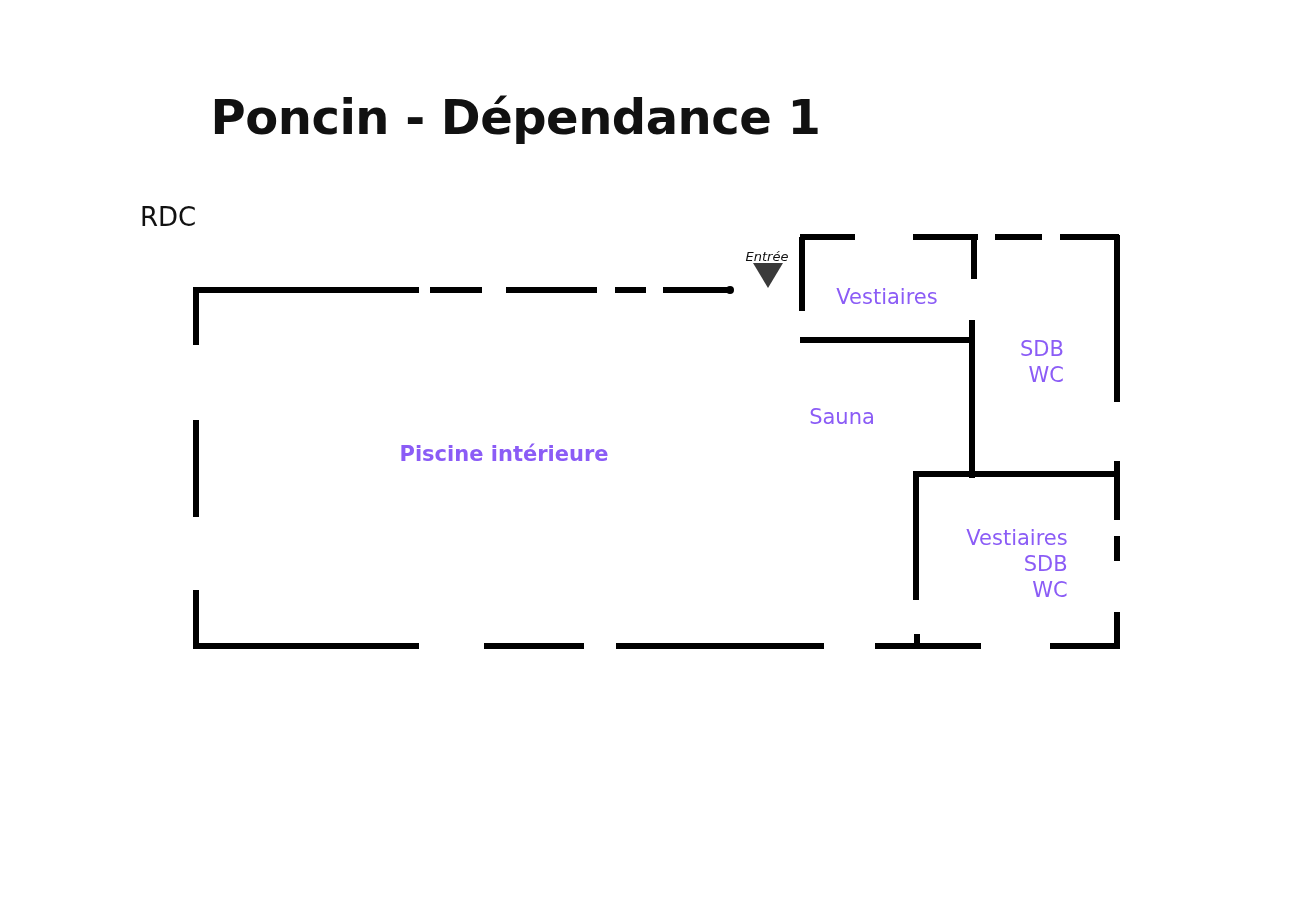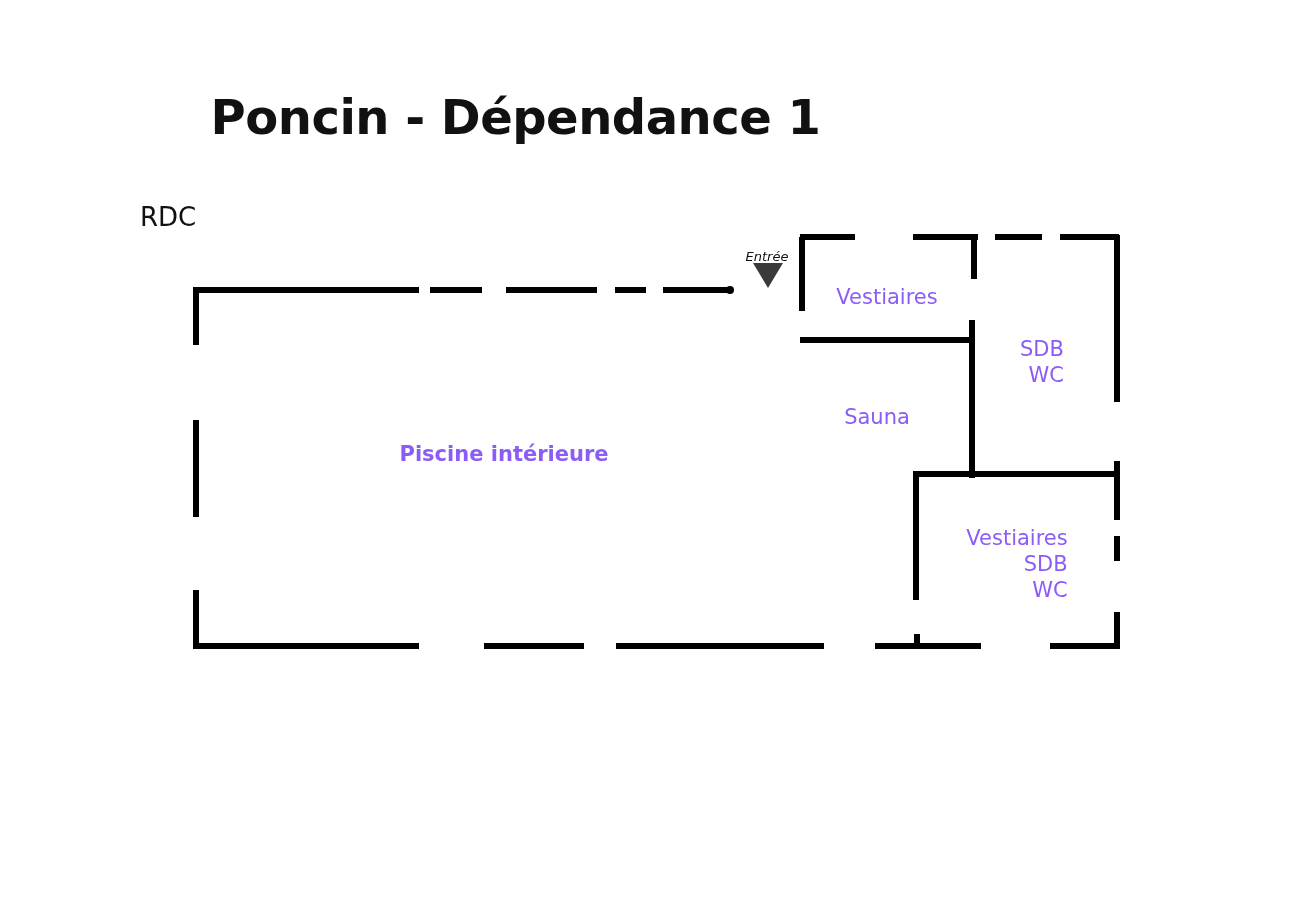--- a/index.html
+++ b/index.html
@@ -114,7 +114,7 @@
 <div class="room-label" style="left:887px; top:284px;">Vestiaires</div>
 <div class="room-label" style="left:1042px; top:336px;">SDB
 WC</div>
-<div class="room-label" style="left:877px; top:404px;">Sauna</div>
+<div class="room-label" style="left:842px; top:404px;">Sauna</div>
 <div class="room-label" style="left:1017px; top:525px;">Vestiaires
 SDB
 WC</div>

